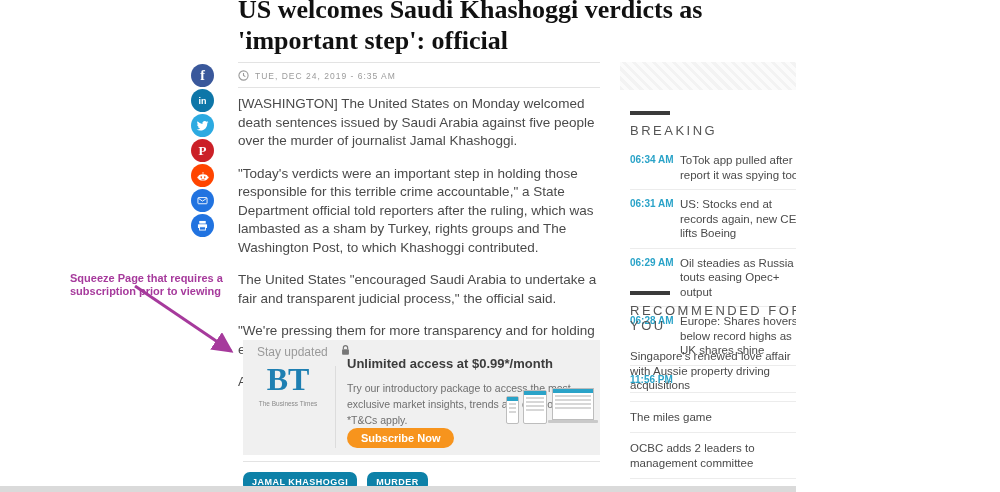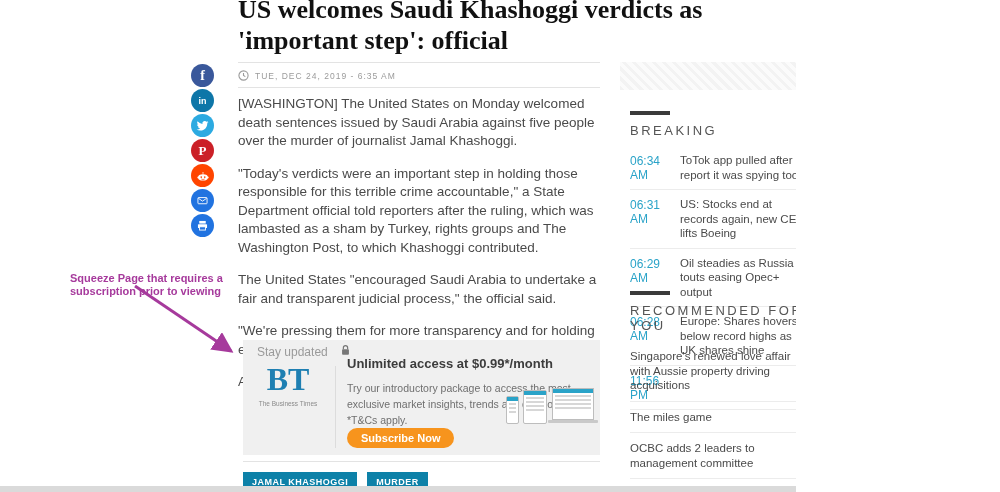--- a/index.html
+++ b/index.html
@@ -74,7 +74,7 @@
   .sec-bar { width:40px; height:4px; background:#3a3a3a; margin-bottom:8px; }
   .sec-title { font-size:13px; letter-spacing:2.5px; color:#555; margin-bottom:8px; }
   .brk-item { display:flex; gap:6px; padding:7px 0; border-bottom:1px solid #ececec; cursor:pointer; }
-  .brk-time { flex:0 0 44px; font-size:12px; font-weight:normal; color:#2aa3c8; padding-top:1px; }
+  .brk-time { flex:0 0 44px; font-size:10px; font-weight:bold; color:#2aa3c8; padding-top:1px; }
   .brk-text { font-size:11.5px; line-height:14.5px; color:#4a4a4a; }
   .rec-item { padding:8px 0; border-bottom:1px solid #ececec; font-size:11.5px; line-height:14.5px;
     color:#4a4a4a; cursor:pointer; }

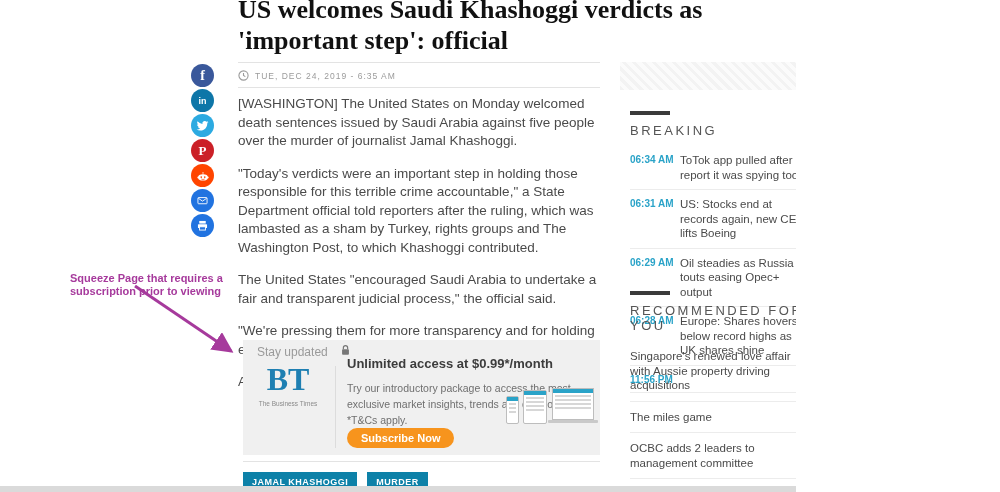--- a/index.html
+++ b/index.html
@@ -65,7 +65,7 @@
   
   .tags { position:absolute; left:243px; top:472px; display:flex; gap:10px; }
   .tag { background:#0d81a8; color:#fff; font-size:9px; font-weight:bold; letter-spacing:.5px;
-    padding:5px 9px; border-radius:0; cursor:pointer; }
+    padding:5px 9px; border-radius:7px; cursor:pointer; }
 
   
   .ad-hatch { position:absolute; left:620px; top:62px; width:190px; height:28px;

